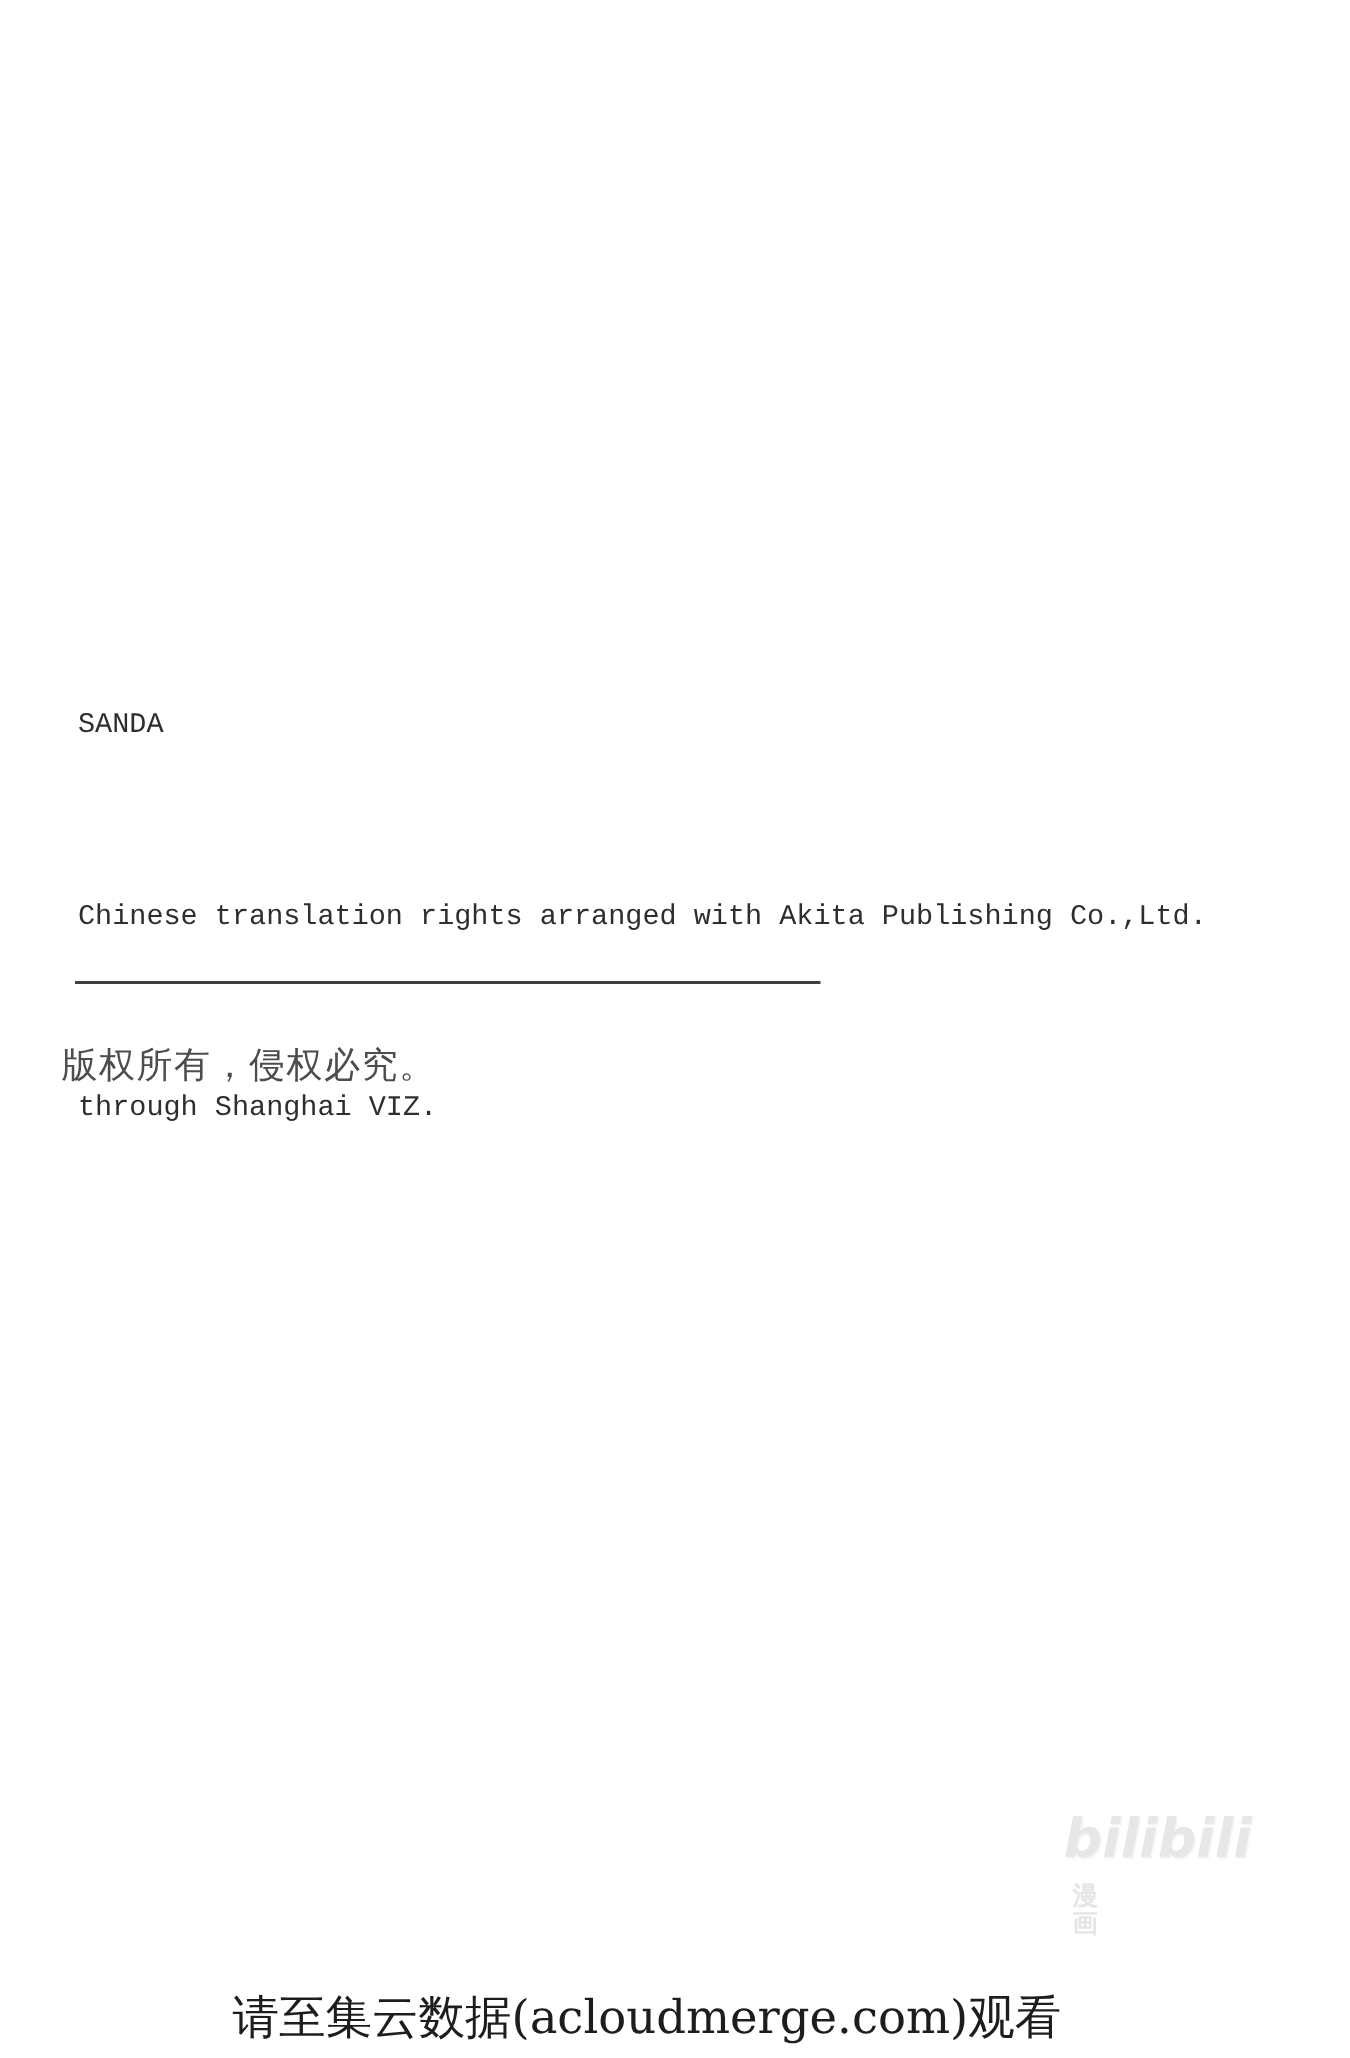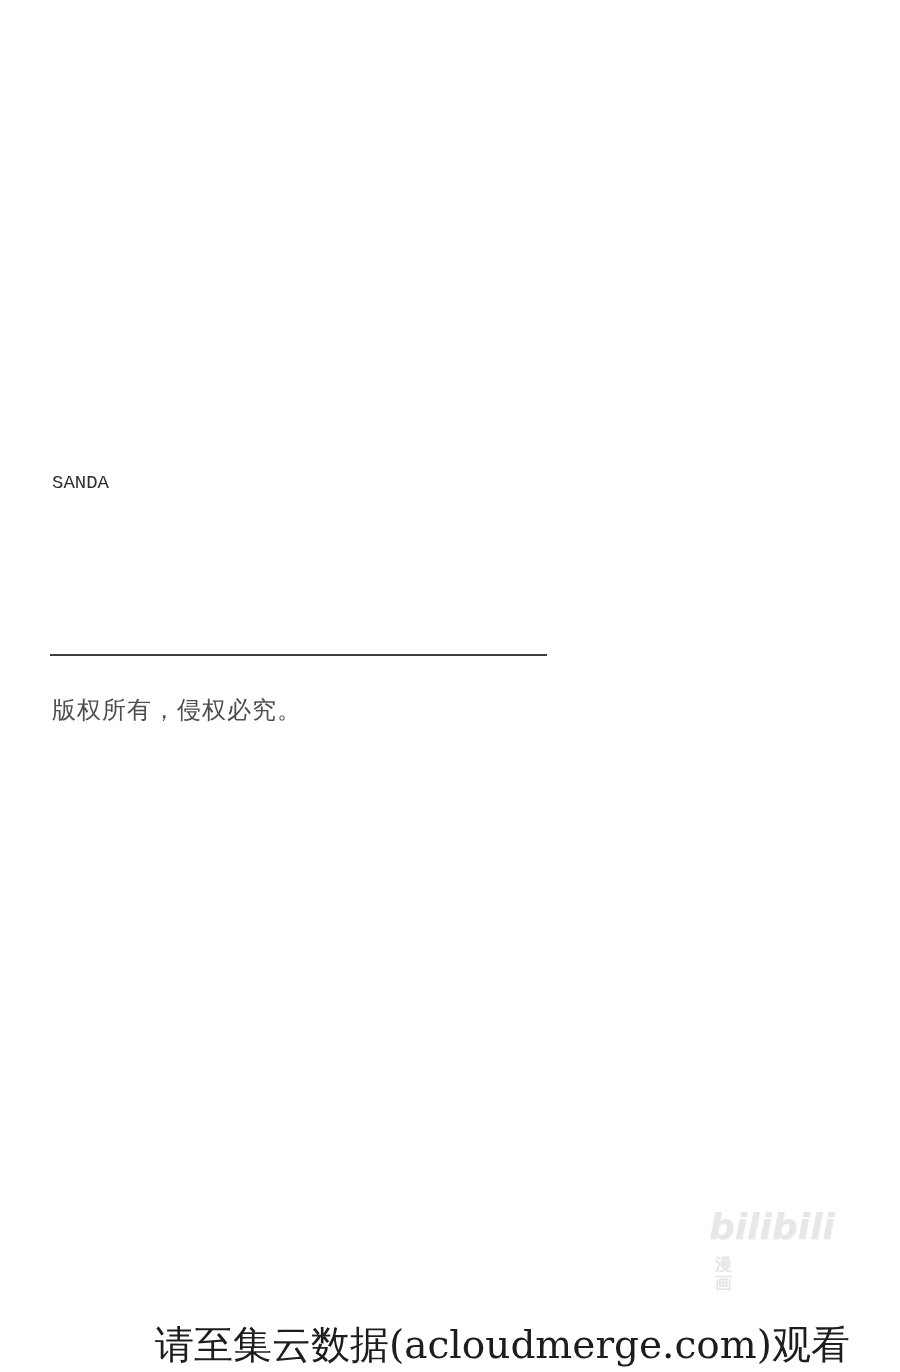--- a/index.html
+++ b/index.html
@@ -92,6 +92,7 @@
 
   <div class="colophon">
     <div>SANDA</div>
+    <div>Chinese translation rights arranged with Akita Publishing Co.,Ltd.</div>
   </div>
 
   <div class="divider"></div>

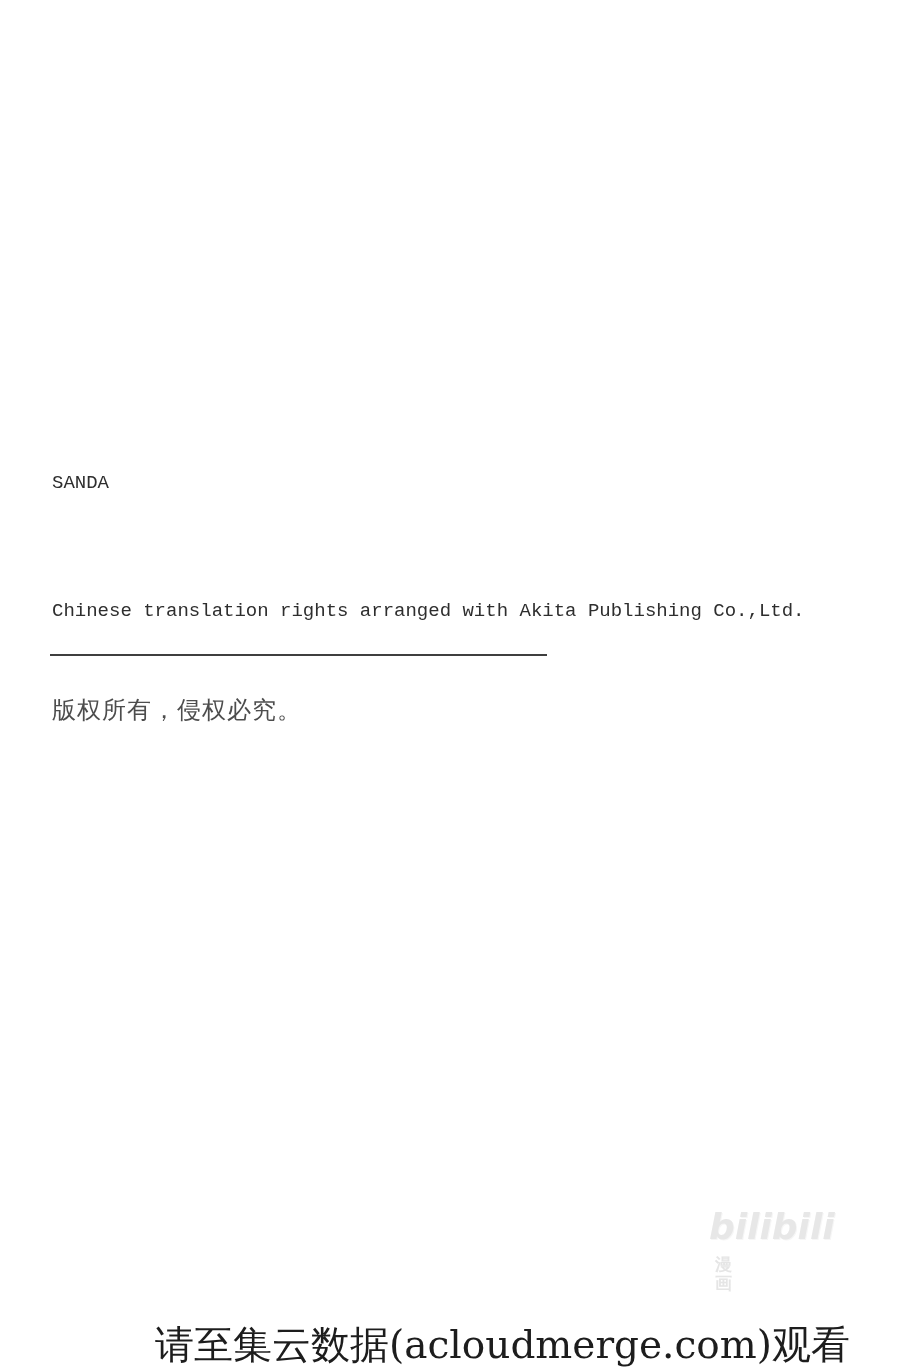--- a/index.html
+++ b/index.html
@@ -35,7 +35,7 @@
   }
   .rights {
     position: absolute;
-    left: 52px;
+    left: 41px;
     top: 694px;
     font-family: "DejaVu Serif", "Liberation Serif", serif;
     font-size: 24px;

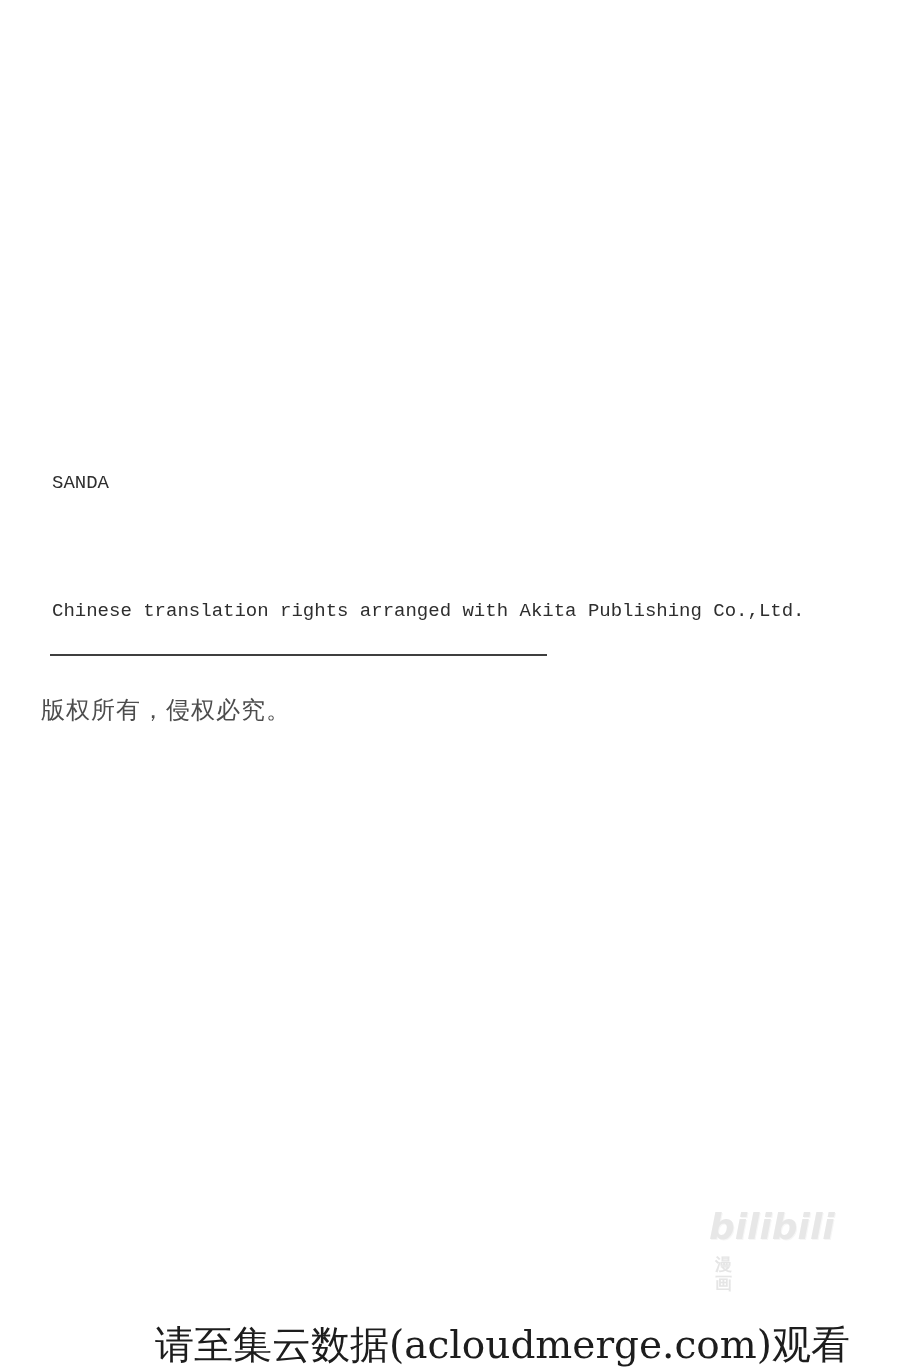--- a/index.html
+++ b/index.html
@@ -93,6 +93,7 @@
   <div class="colophon">
     <div>SANDA</div>
     <div>Chinese translation rights arranged with Akita Publishing Co.,Ltd.</div>
+    <div>through Shanghai VIZ.</div>
   </div>
 
   <div class="divider"></div>

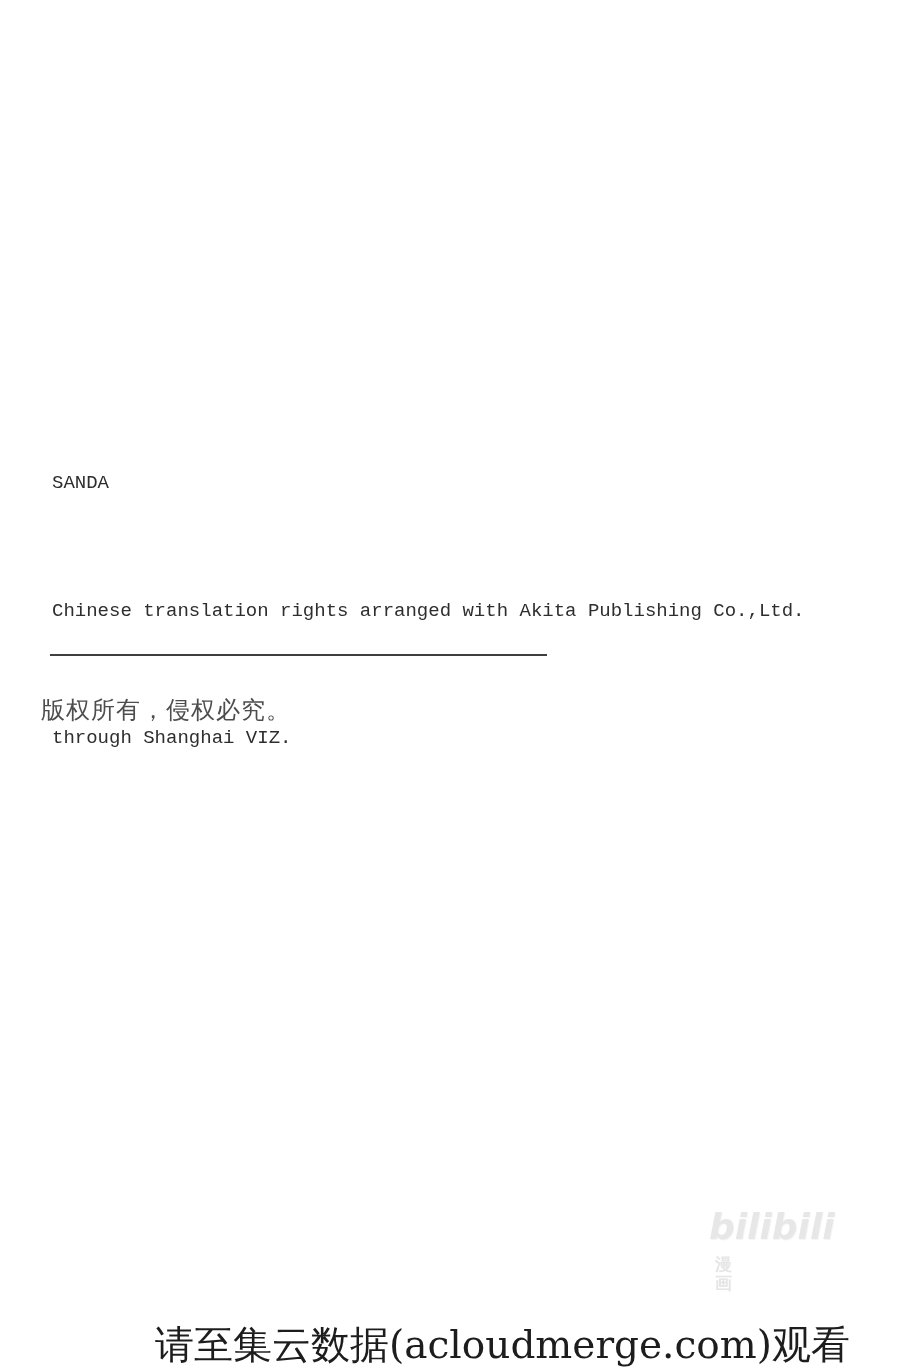--- a/index.html
+++ b/index.html
@@ -80,7 +80,7 @@
     left: 155px;
     top: 1324px;
     font-family: "DejaVu Serif", "Liberation Serif", serif;
-    font-size: 39px;
+    font-size: 31px;
     line-height: 42px;
     color: #1d1d1d;
   }

